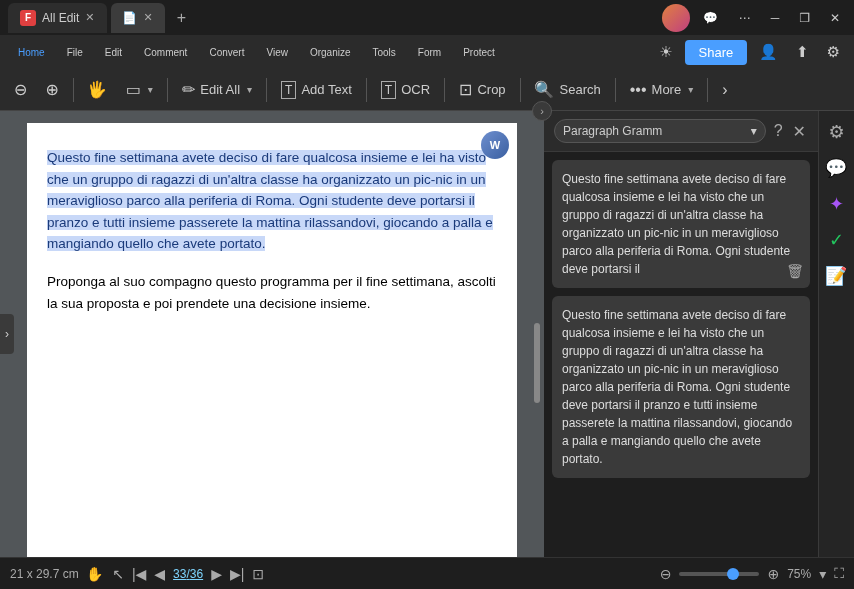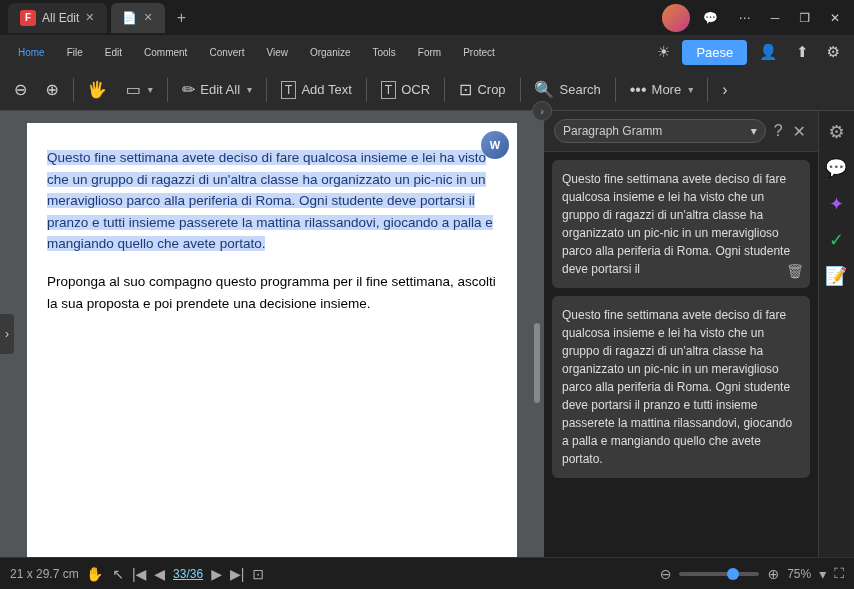--- a/index.html
+++ b/index.html
@@ -196,7 +196,7 @@
   <span class="menu-item">Protect</span>
   <div class="menubar-right">
     <span class="menu-icon-btn">☀</span>
-    <button class="share-btn">Paese</button>
+    <button class="share-btn">Share</button>
     <span class="menu-icon-btn">👤</span>
     <span class="menu-icon-btn">⬆</span>
     <span class="menu-icon-btn">⚙</span>

